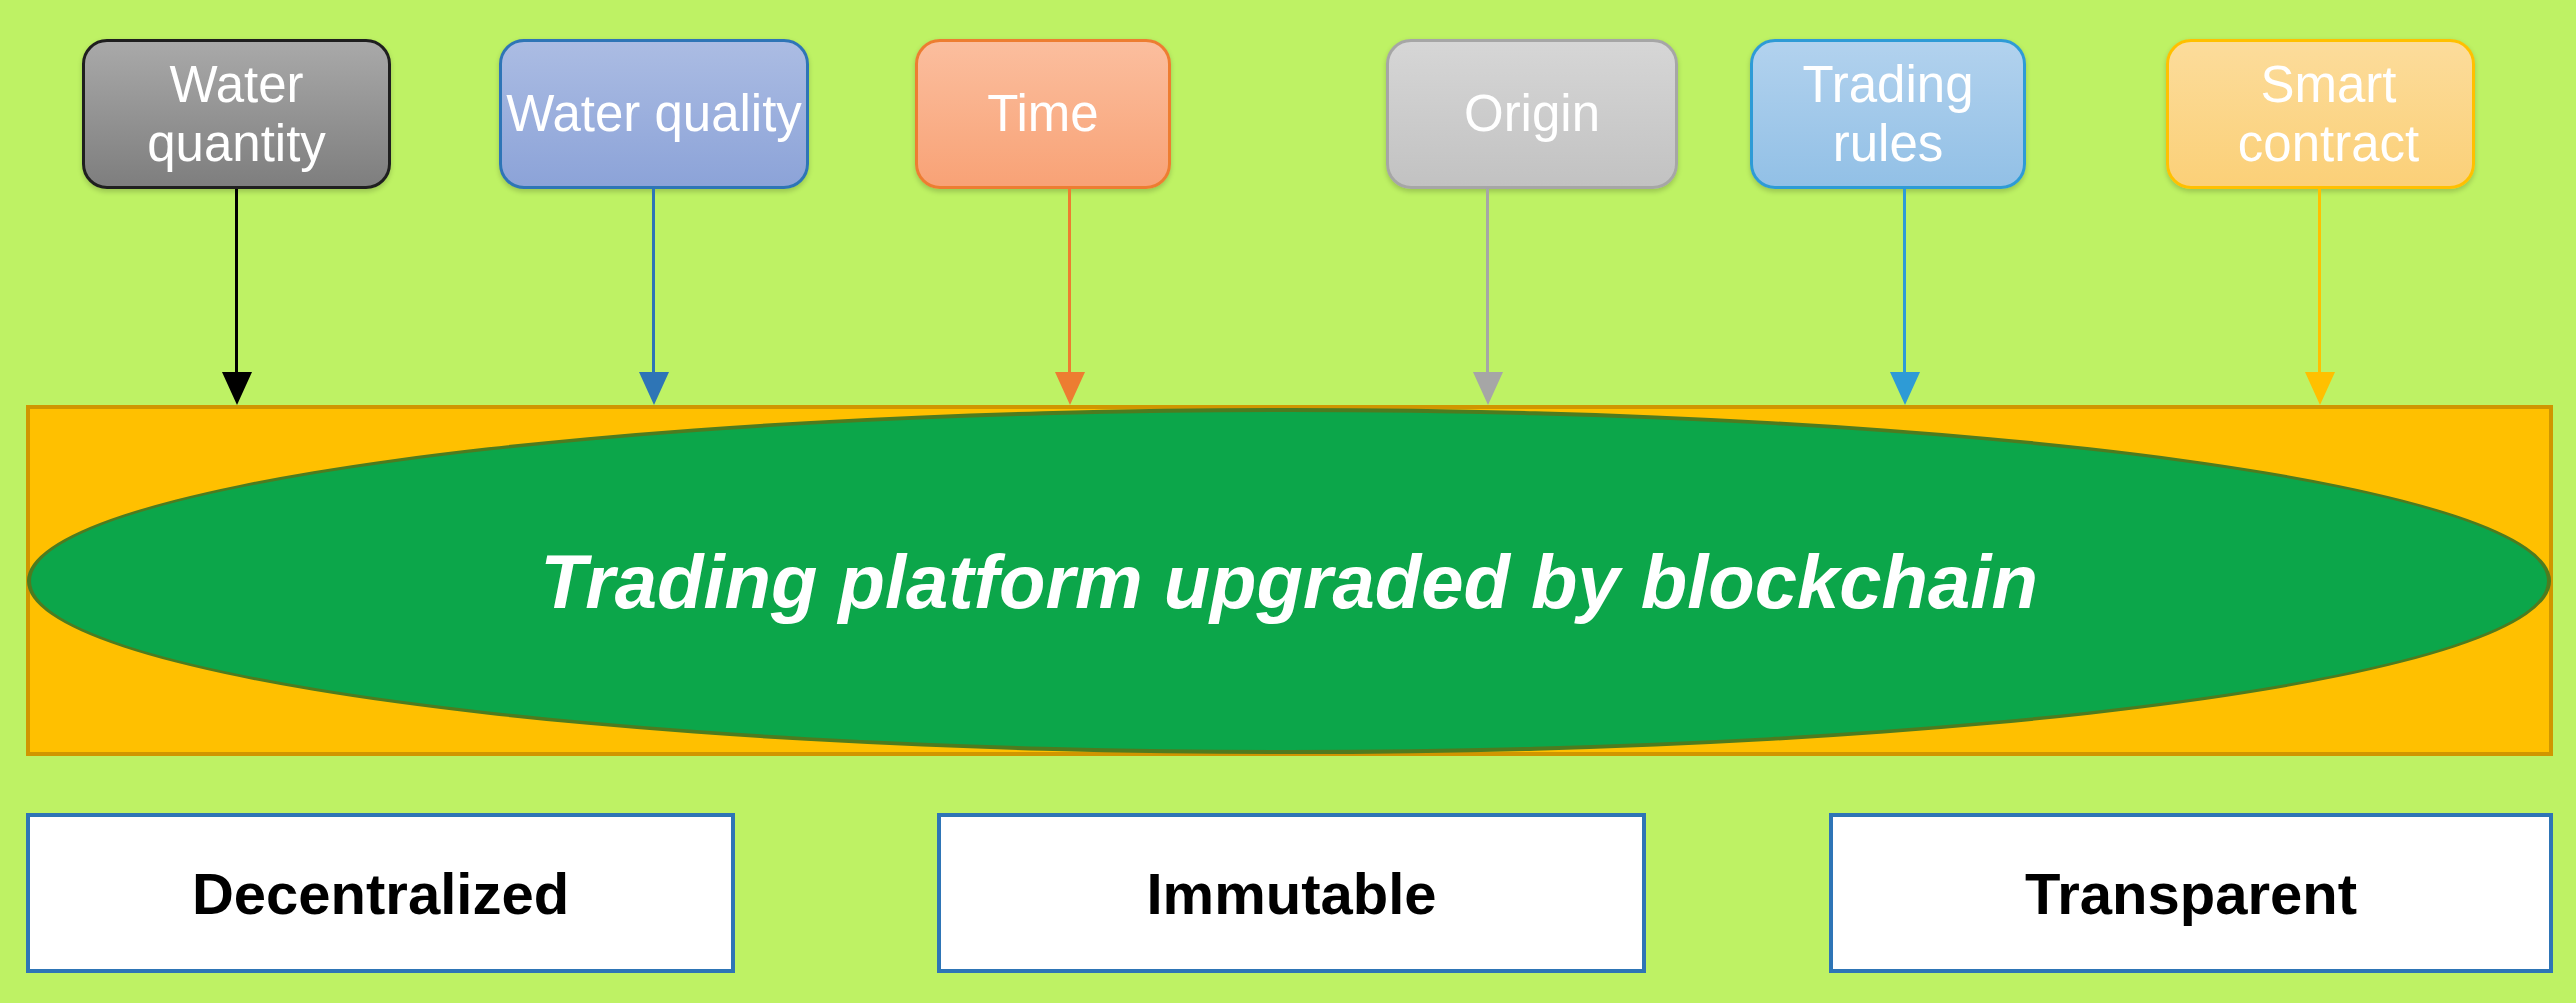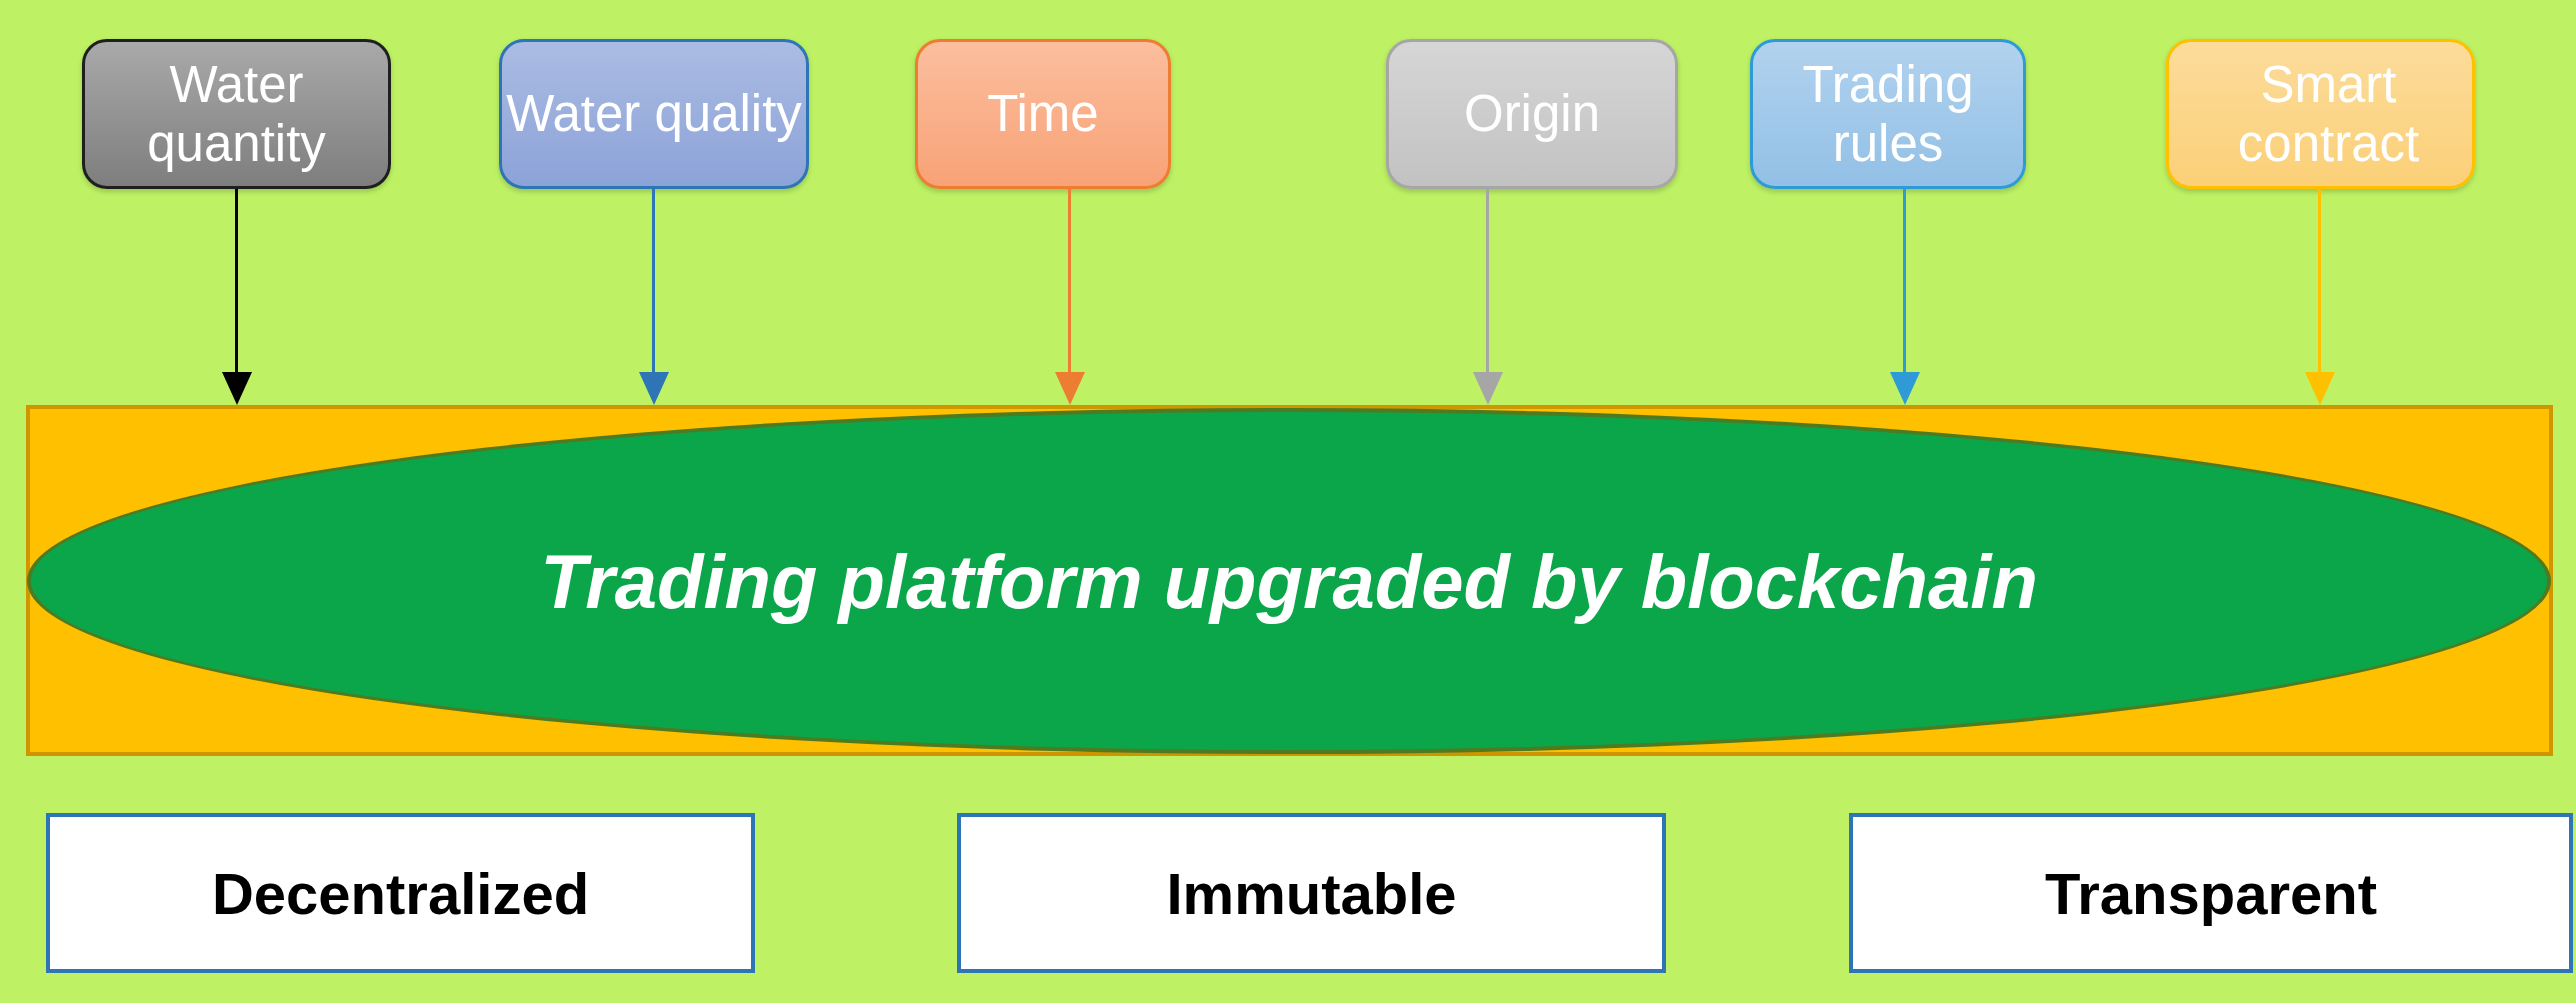--- a/index.html
+++ b/index.html
@@ -116,7 +116,6 @@
     font-size: 58px;
     font-weight: bold;
     color: #000000;
-    margin-left: 20px;
   }
   .p1 { left: 26px;   width: 709px; }
   .p2 { left: 937px; width: 709px; }

